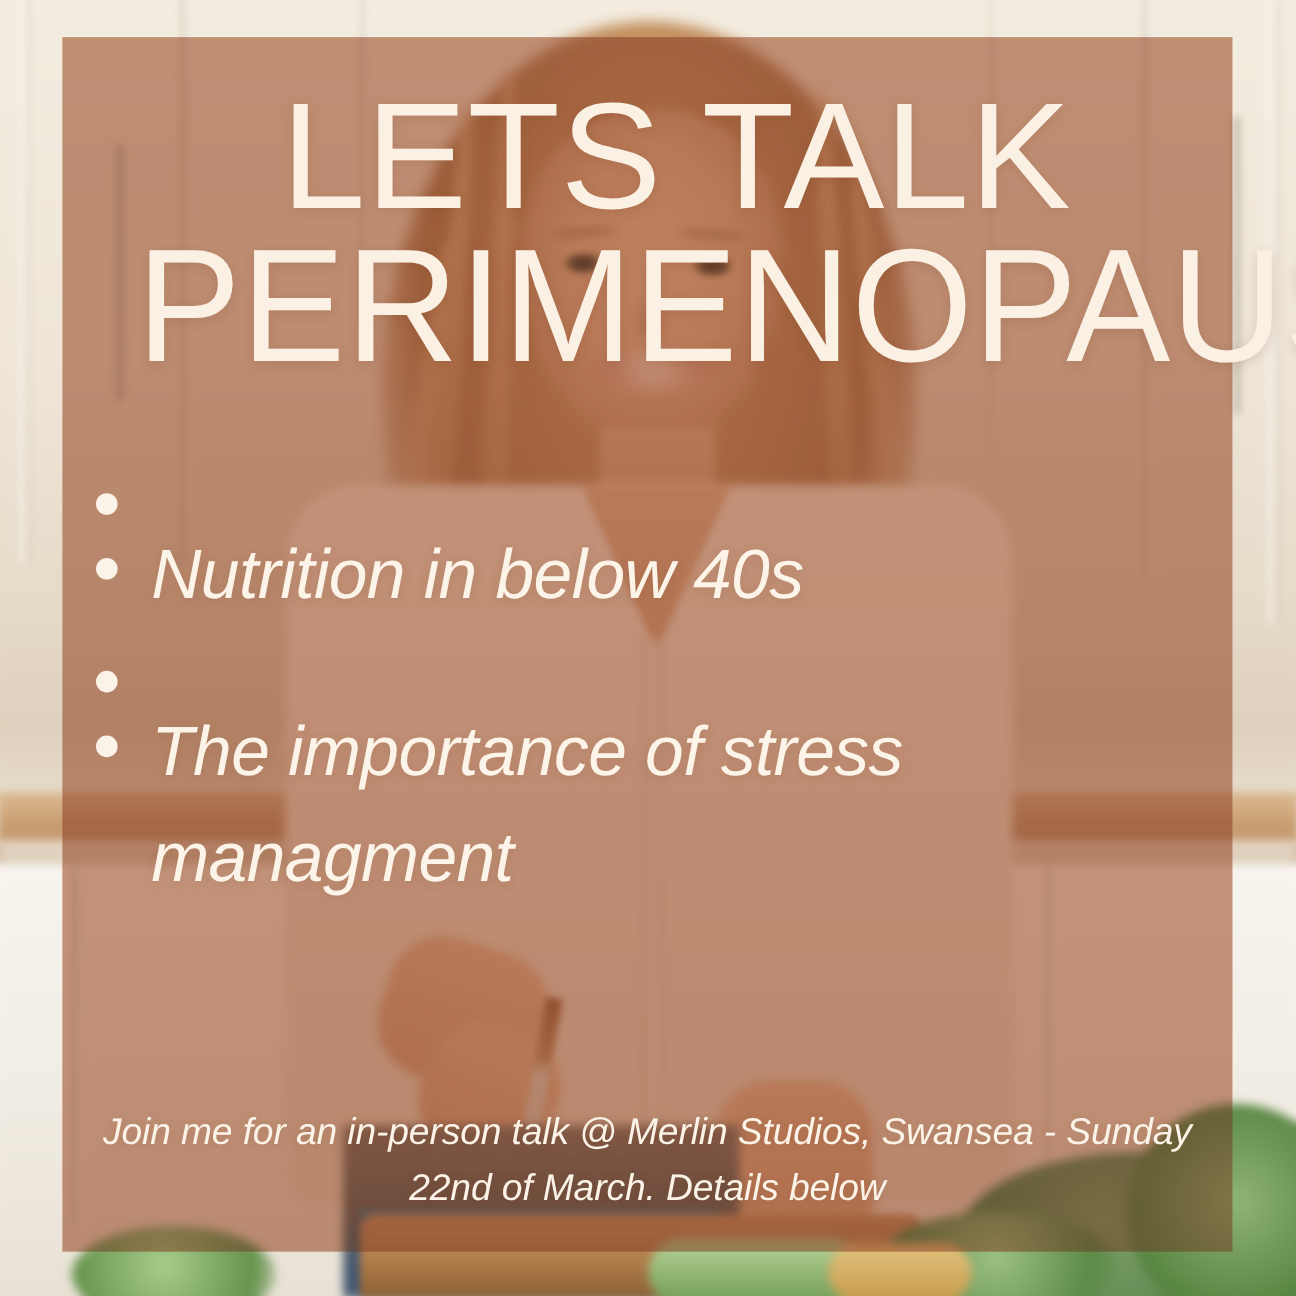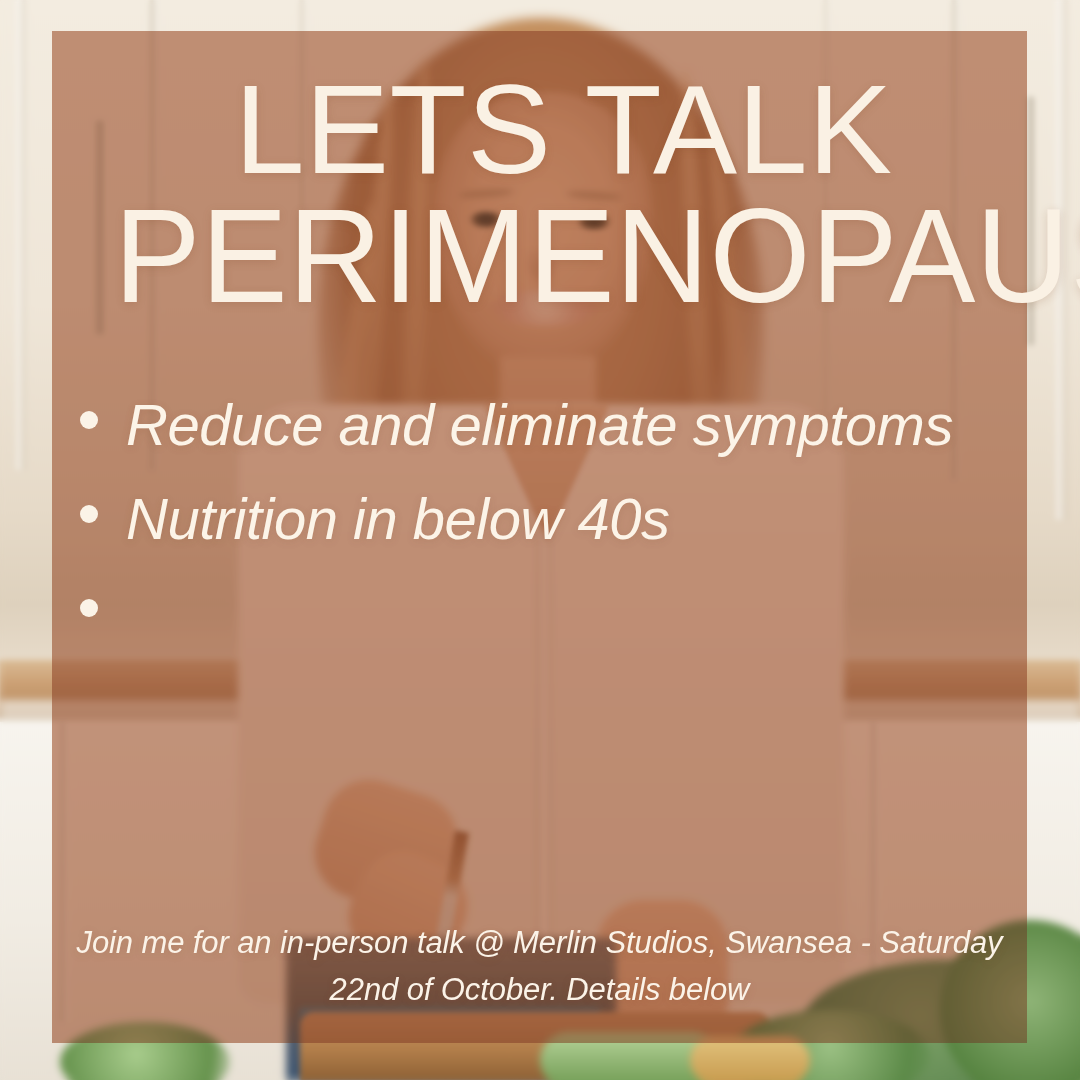--- a/index.html
+++ b/index.html
@@ -420,7 +420,6 @@
     <div class="bullets">
       <div class="bullet-row">
         <span class="dot"></span>
-        <span class="bullet-text">Reduce and eliminate symptoms</span>
       </div>
       <div class="bullet-row">
         <span class="dot"></span>

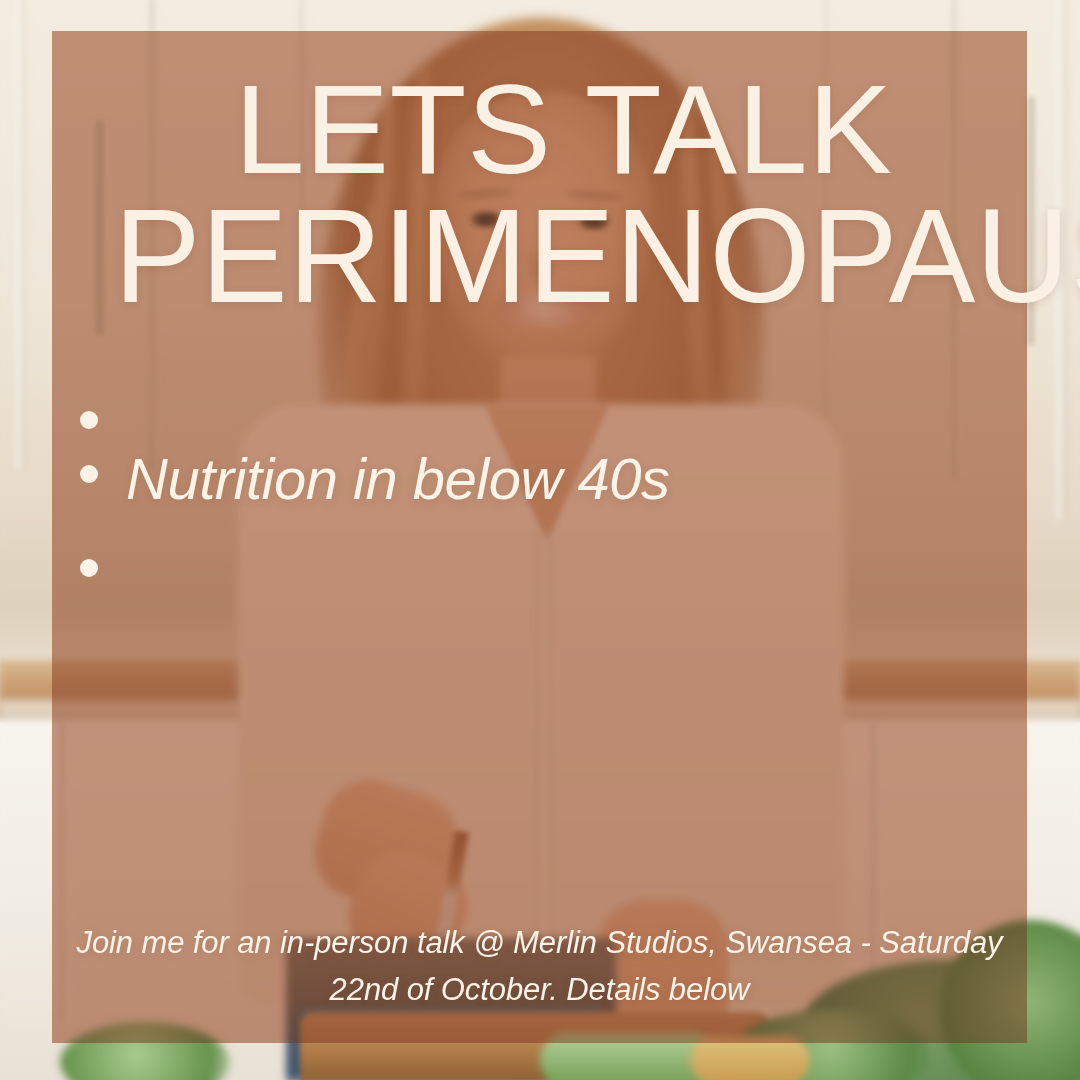--- a/index.html
+++ b/index.html
@@ -428,6 +428,10 @@
       <div class="bullet-row">
         <span class="dot"></span>
       </div>
+      <div class="bullet-row">
+        <span class="dot"></span>
+        <span class="bullet-text">The importance of stress managment</span>
+      </div>
     </div>
 
     <div class="footer">Join me for an in-person talk @ Merlin Studios, Swansea - Saturday 22nd of October. Details below</div>

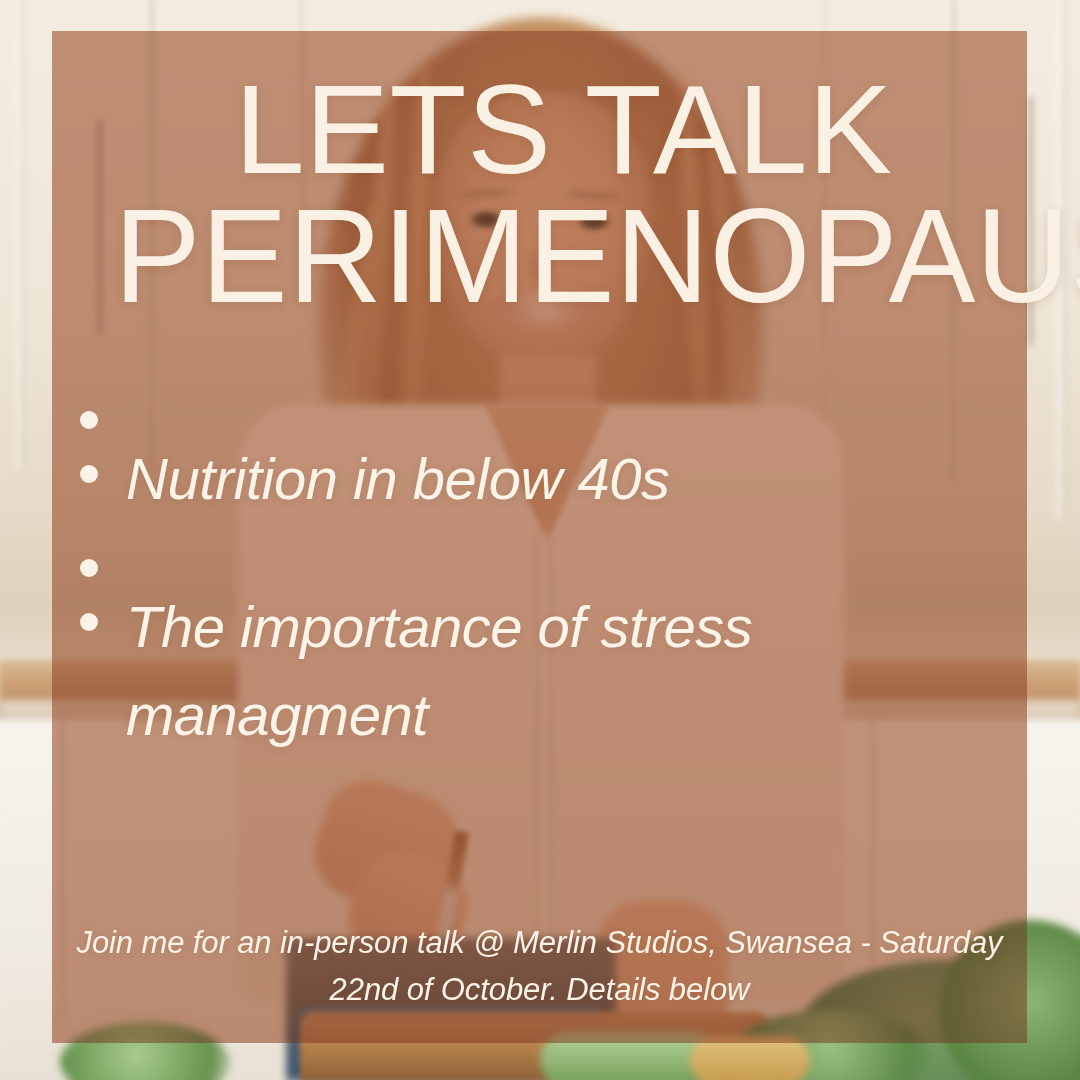--- a/index.html
+++ b/index.html
@@ -434,7 +434,7 @@
       </div>
     </div>
 
-    <div class="footer">Join me for an in-person talk @ Merlin Studios, Swansea - Saturday 22nd of October. Details below</div>
+    <div class="footer">Join me for an in-person talk @ Merlin Studios, Swansea - Sunday 22nd of March. Details below</div>
 
   </div>
 </div>

